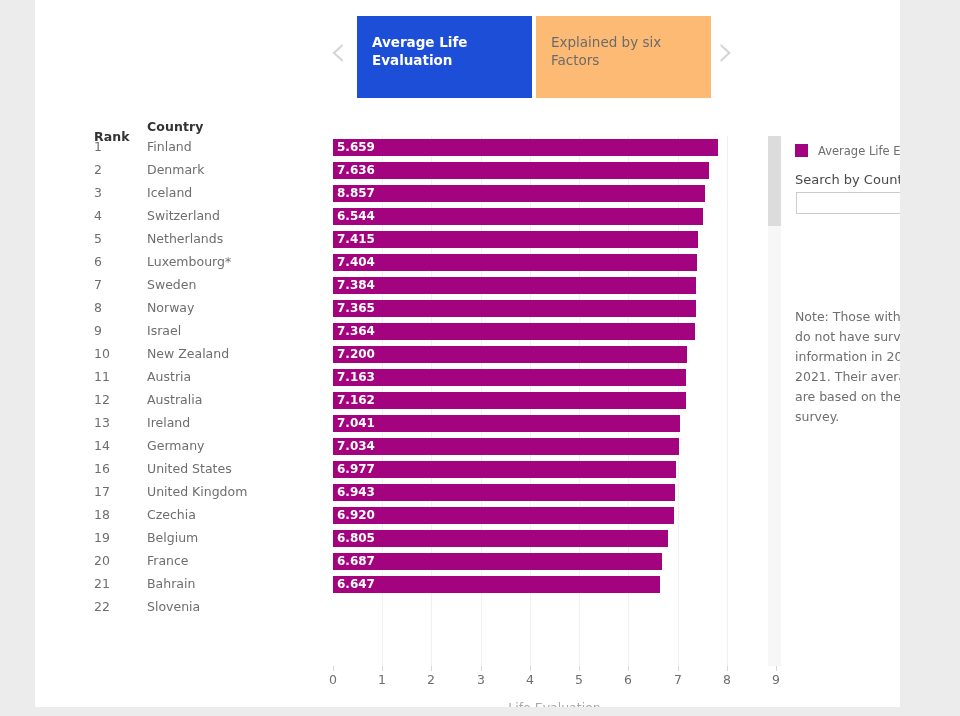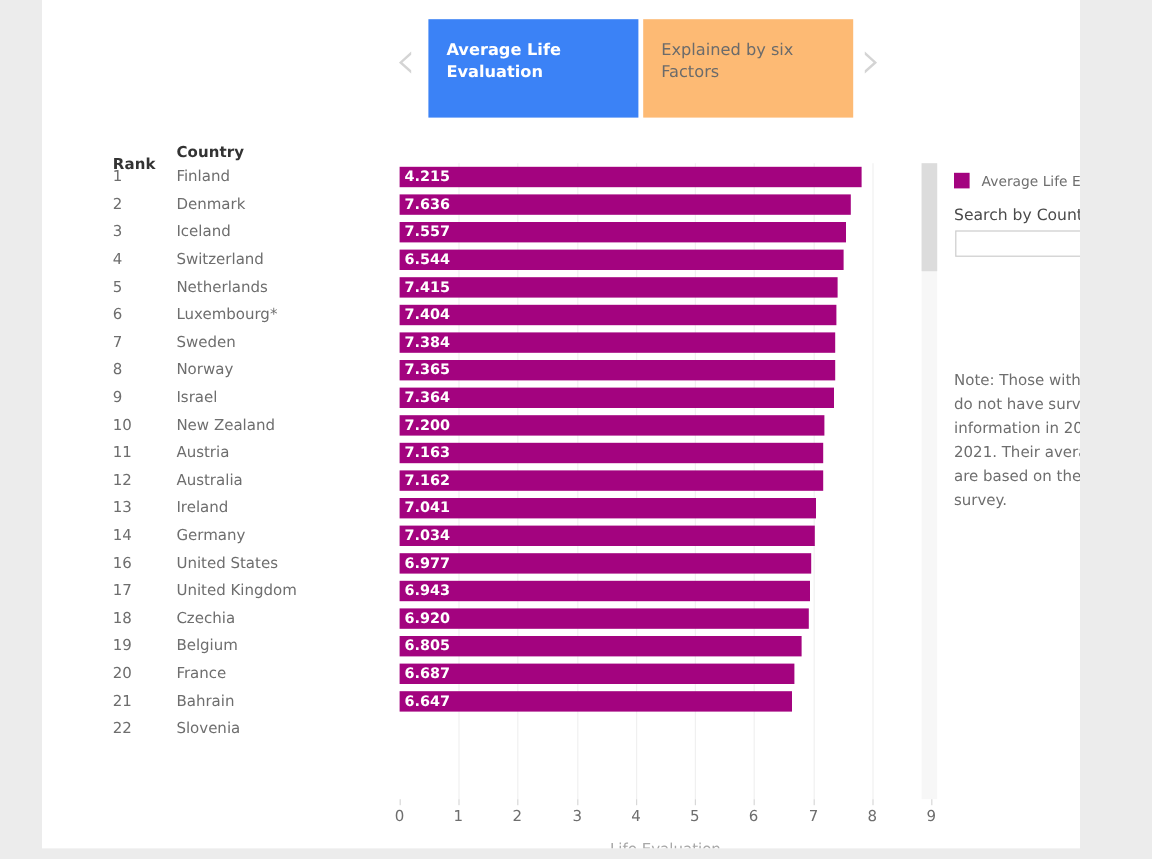--- a/index.html
+++ b/index.html
@@ -69,7 +69,7 @@
   }
   #story-point-0 {
     left: 67px;
-    background: #3b82f6;
+    background: #1d4ed8;
     color: #ffffff;
     font-weight: bold;
   }

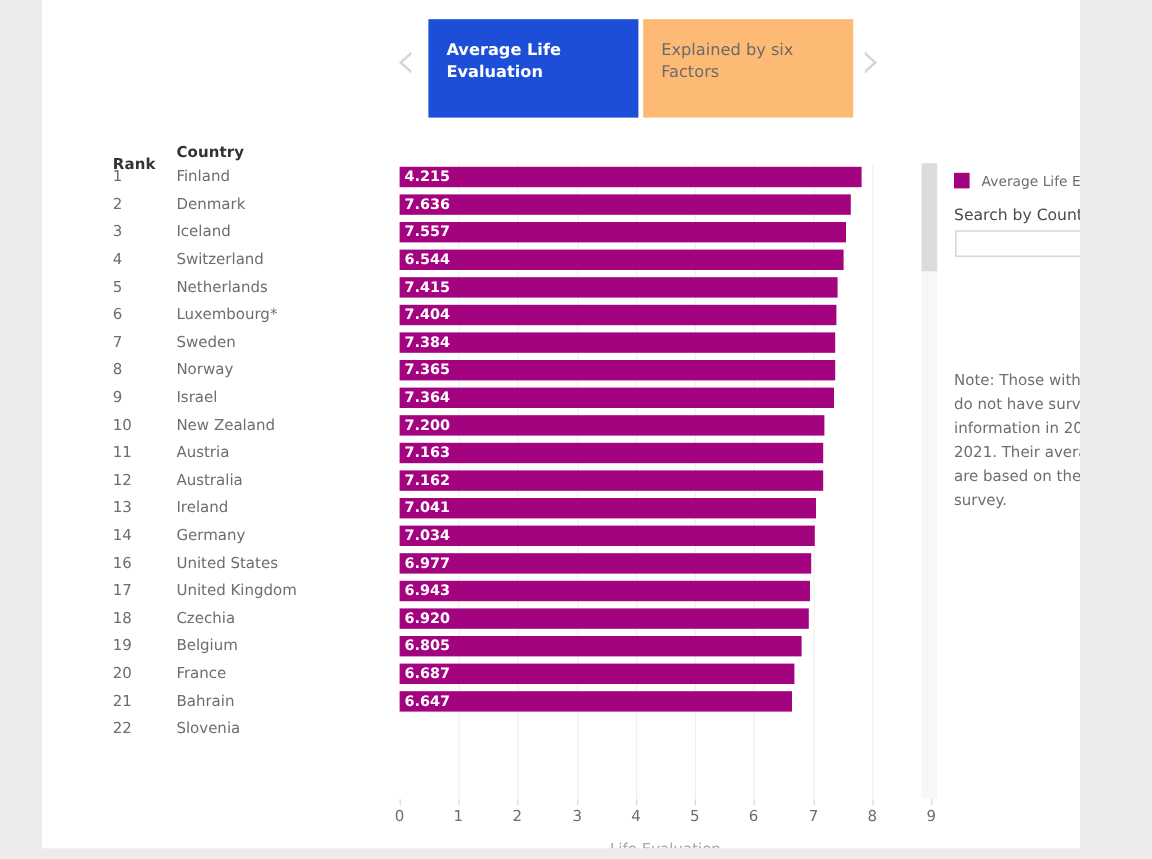--- a/index.html
+++ b/index.html
@@ -321,7 +321,7 @@
           <div class="cell-country">Finland</div>
           <div class="bar-track">
             <div class="bar" style="width: 384.967px; background: rgb(163, 3, 127);"></div>
-            <div class="bar-label">4.215</div>
+            <div class="bar-label">5.659</div>
           </div>
         </div>
         <div class="data-row">

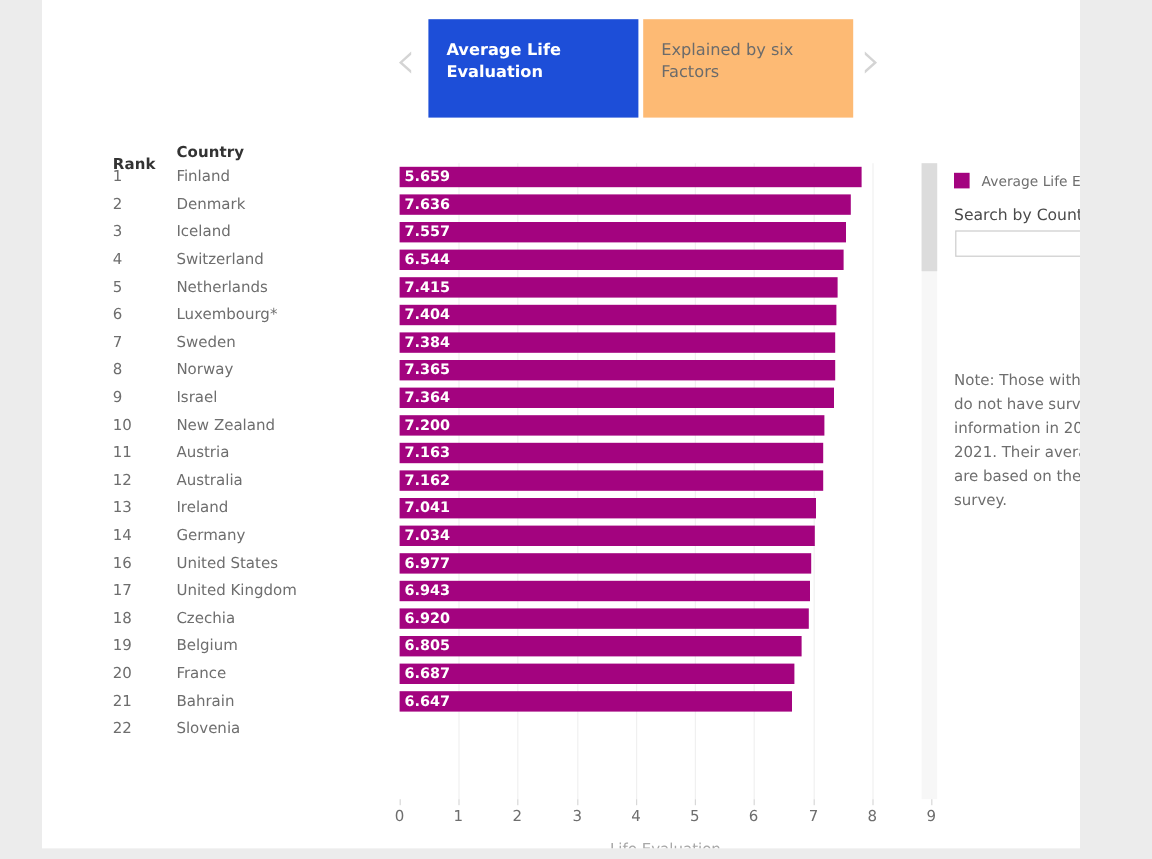--- a/index.html
+++ b/index.html
@@ -337,7 +337,7 @@
           <div class="cell-country">Iceland</div>
           <div class="bar-track">
             <div class="bar" style="width: 371.972px; background: rgb(163, 3, 127);"></div>
-            <div class="bar-label">7.557</div>
+            <div class="bar-label">8.857</div>
           </div>
         </div>
         <div class="data-row">

